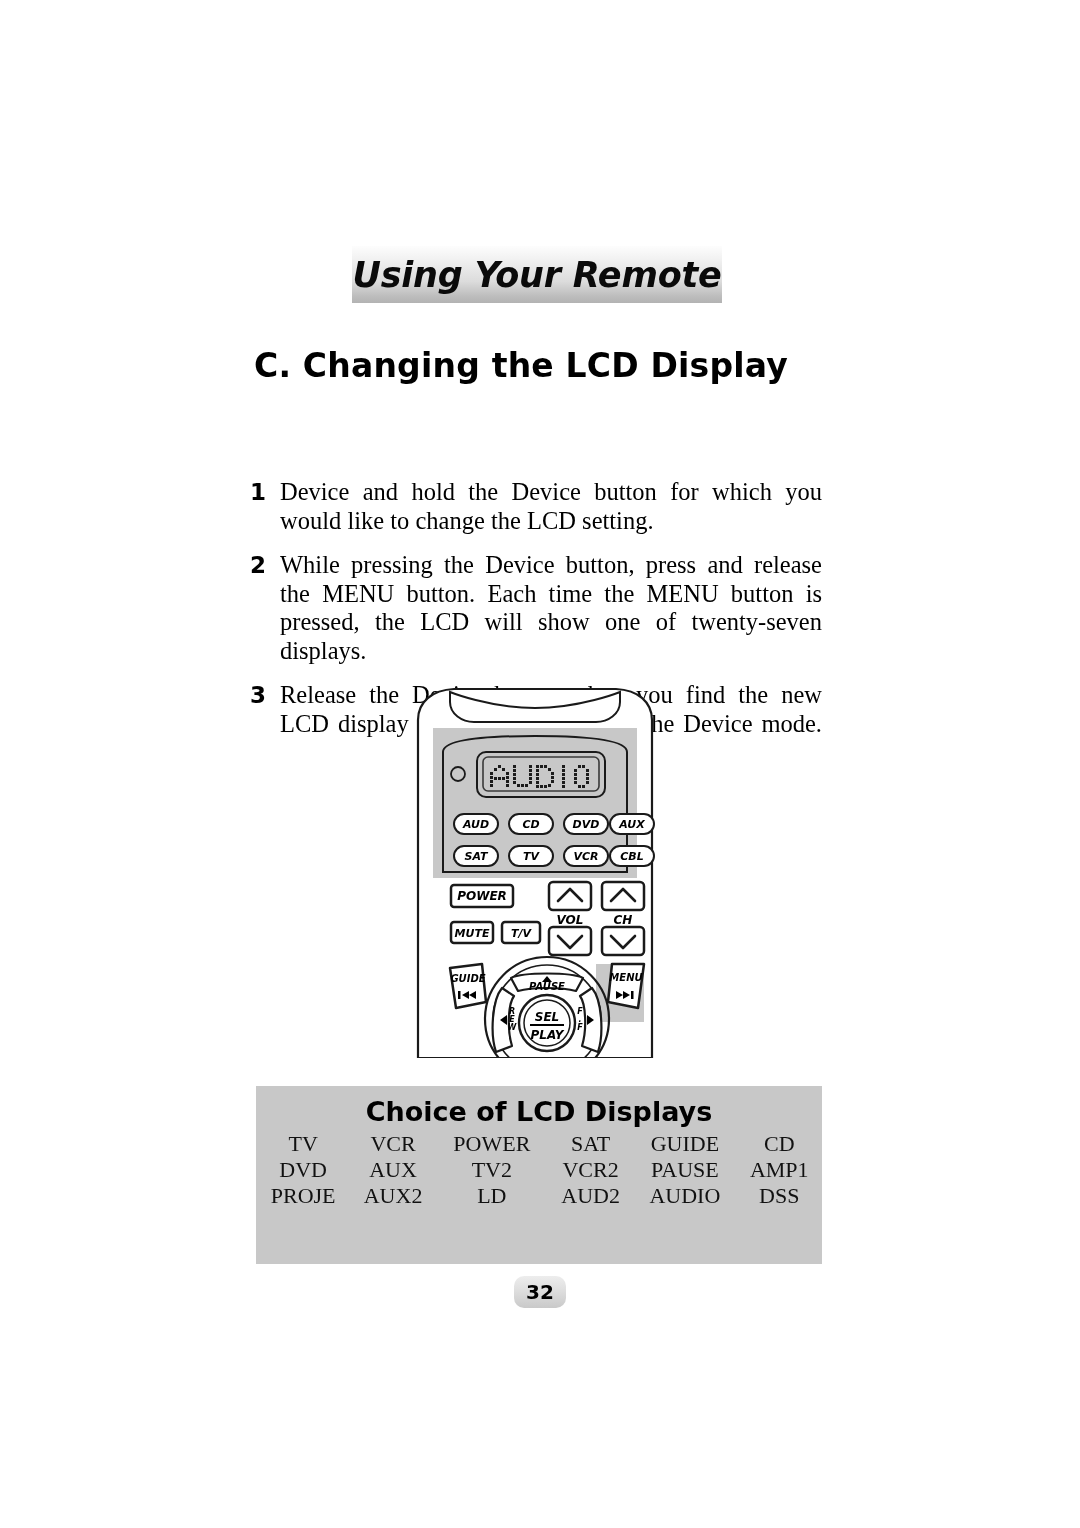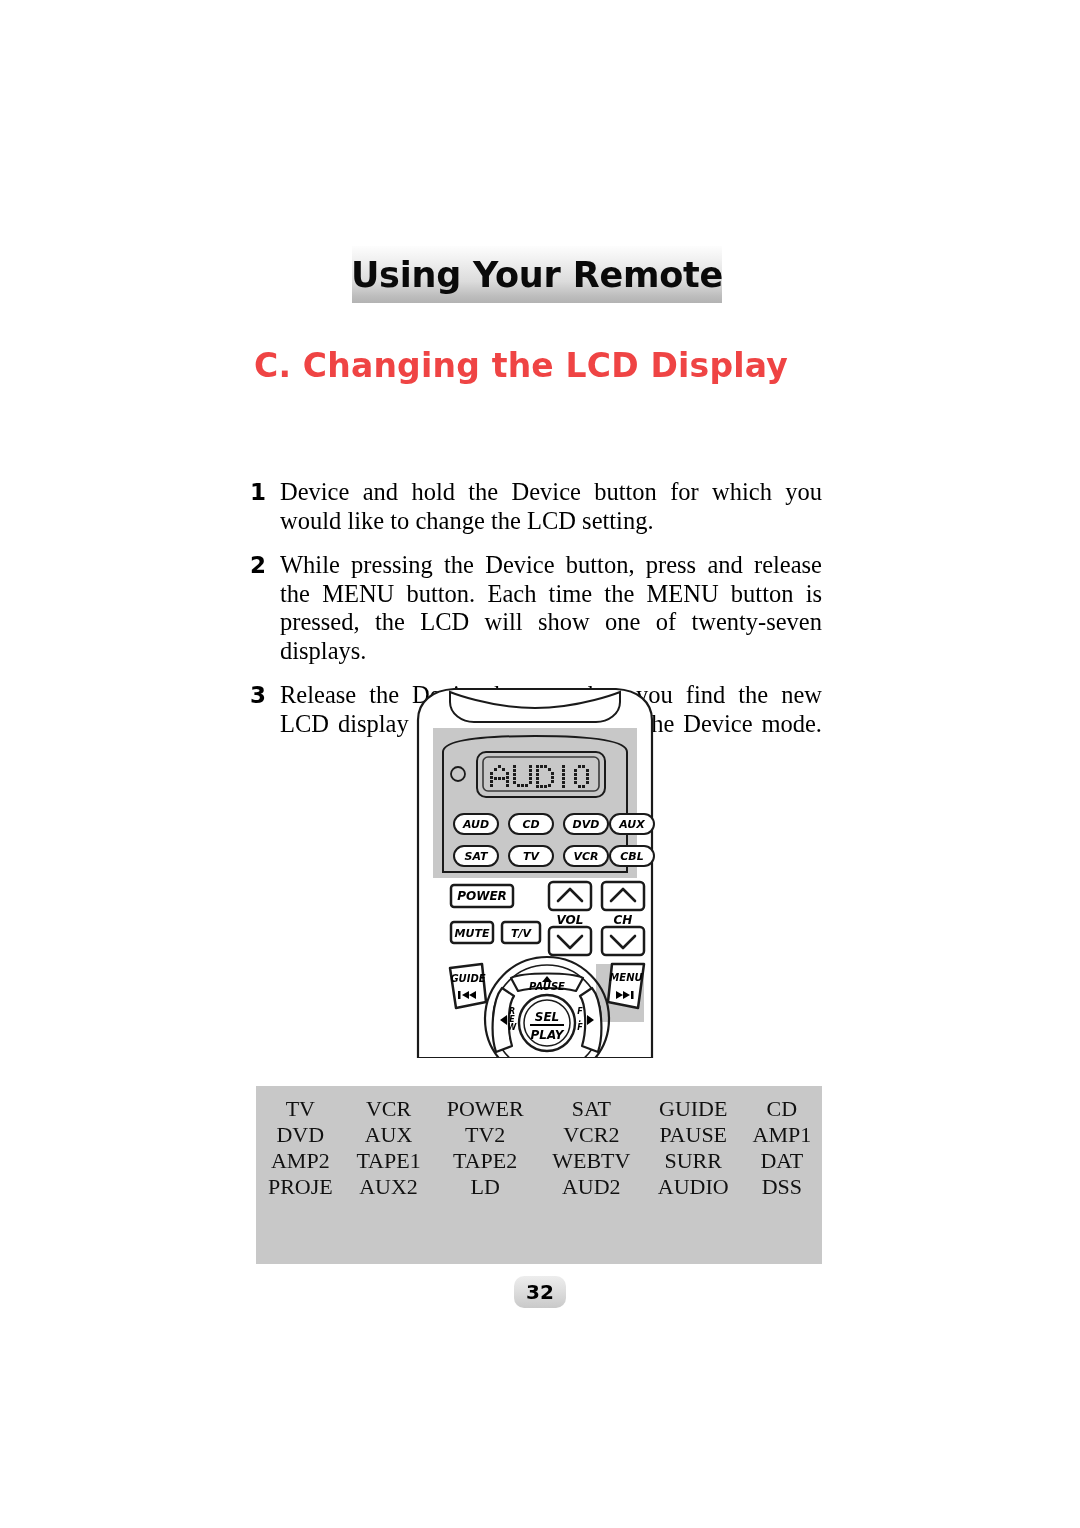--- a/index.html
+++ b/index.html
@@ -38,6 +38,7 @@
   .banner-text {
     font-family: "DejaVu Sans", sans-serif;
     font-weight: bold;
+    font-style: italic;
     font-size: 35px;
     letter-spacing: -0.2px;
     color: #0a0a0a;

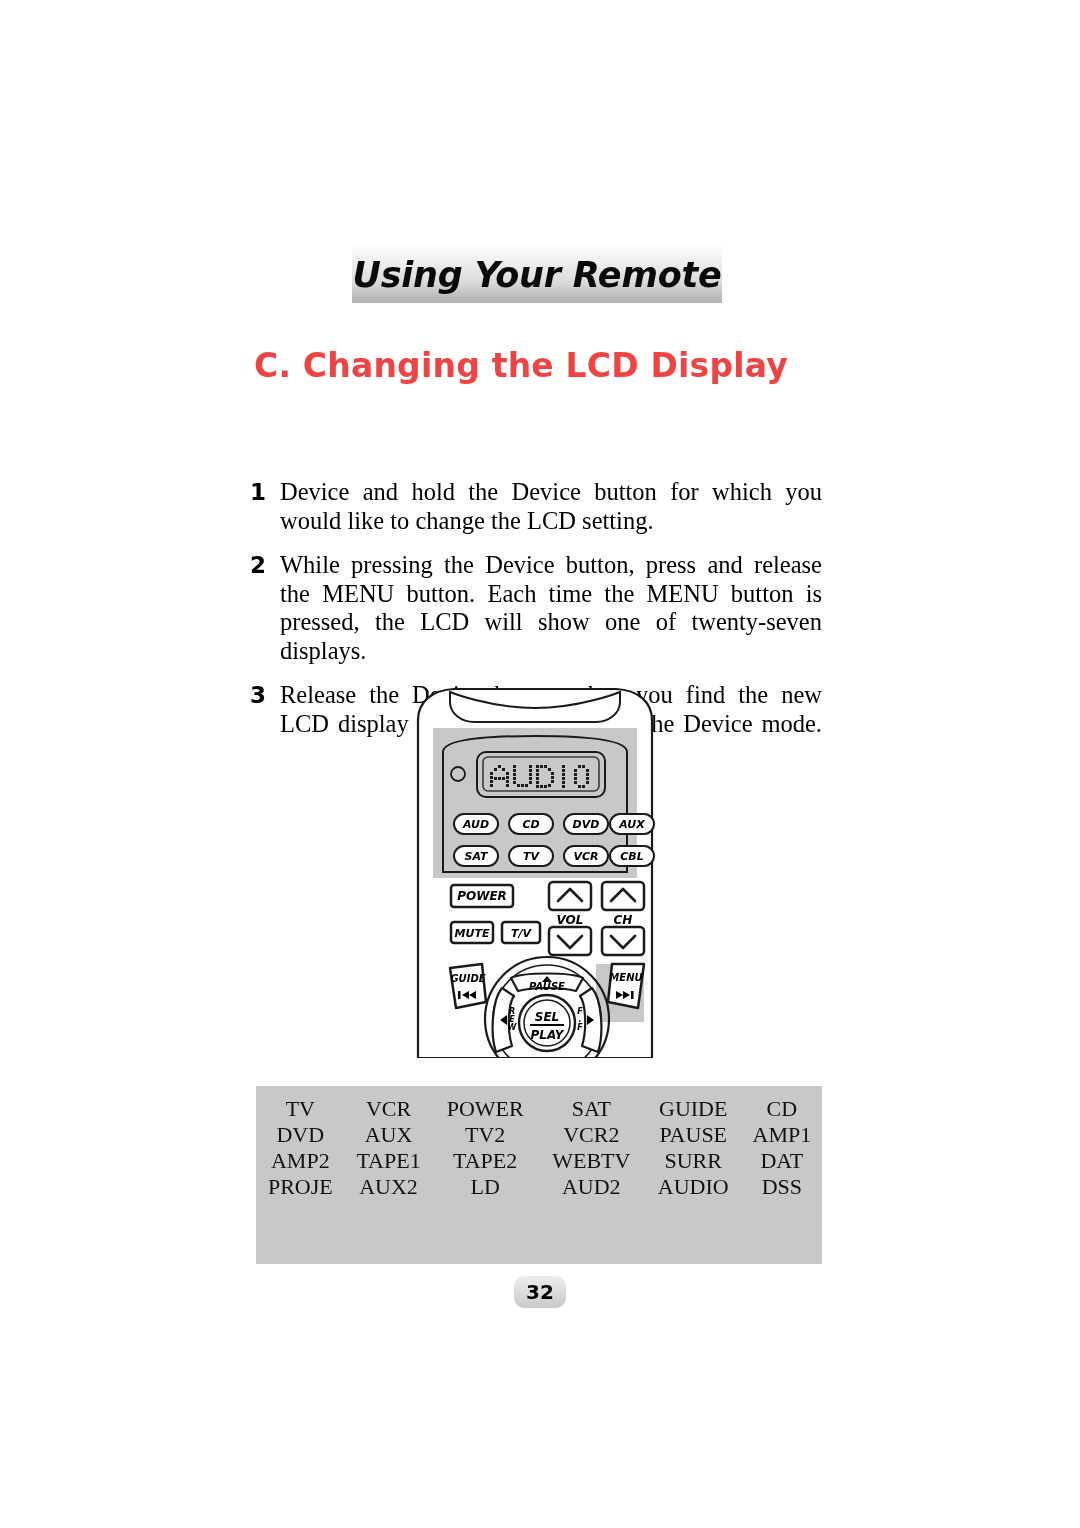--- a/index.html
+++ b/index.html
@@ -55,7 +55,7 @@
     font-weight: bold;
     font-size: 33px;
     letter-spacing: 0.2px;
-    color: #ef4444;
+    color: #000000;
     white-space: nowrap;
   }
 

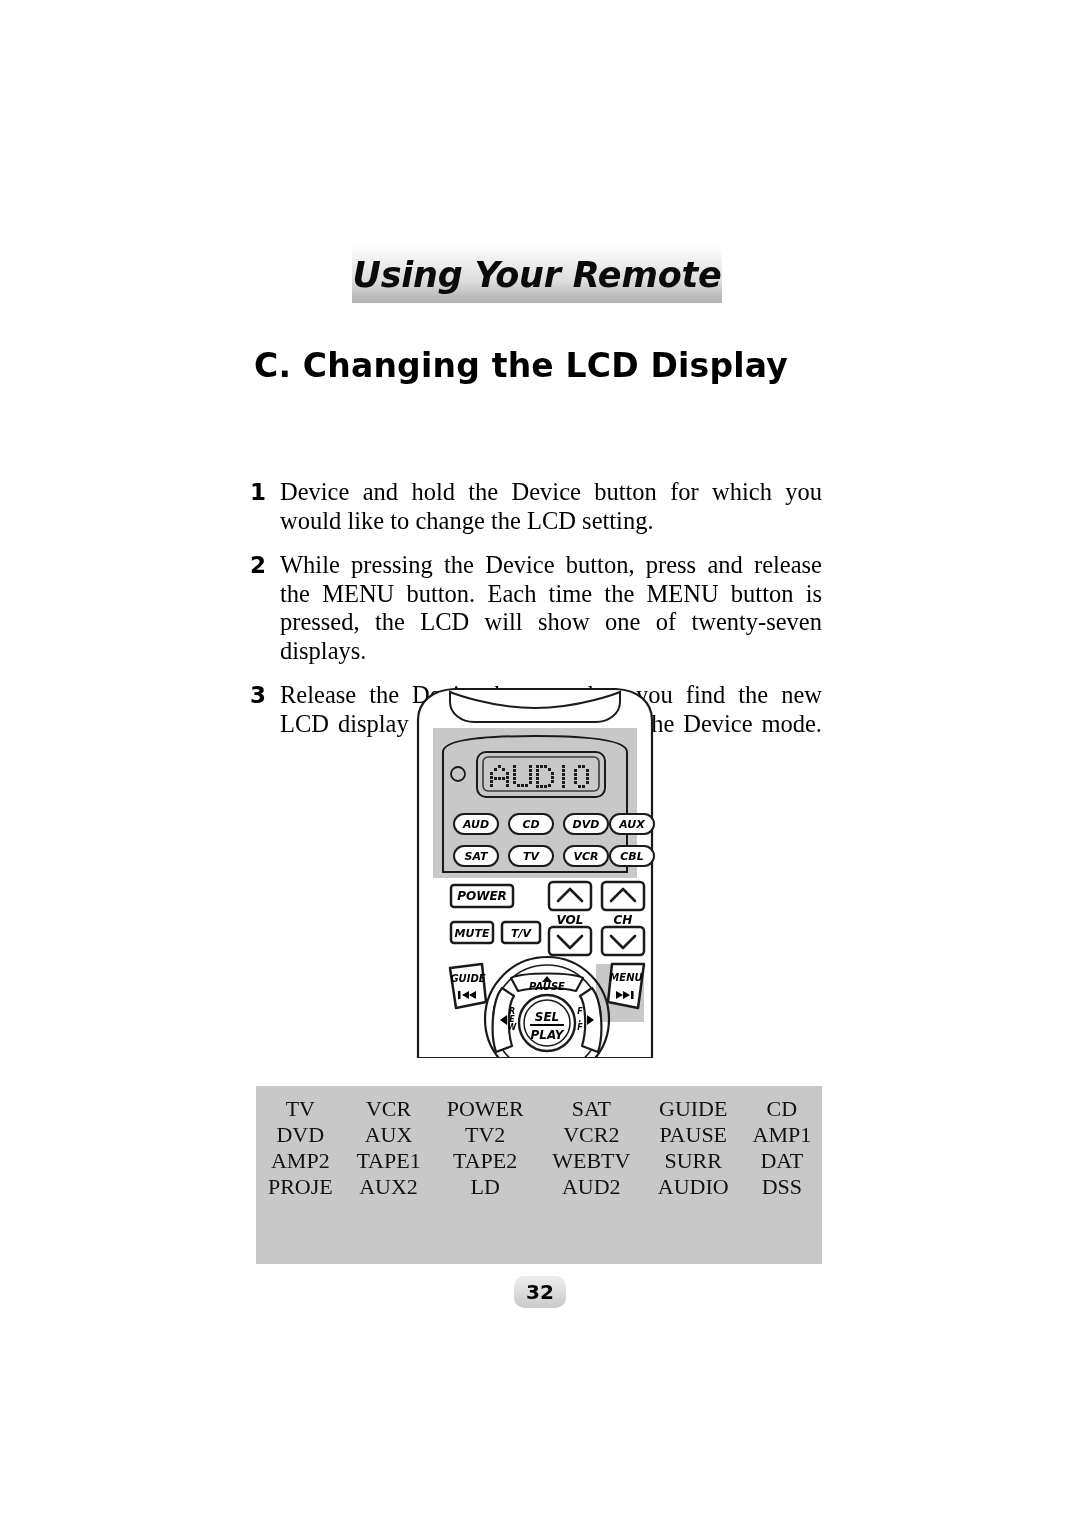--- a/index.html
+++ b/index.html
@@ -364,6 +364,7 @@
   </div>
 
   <div class="lcd-panel">
+    <div class="lcd-panel-title">Choice of LCD Displays</div>
     <table class="lcd-table">
       <tbody id="lcd-tbody">
           <tr>

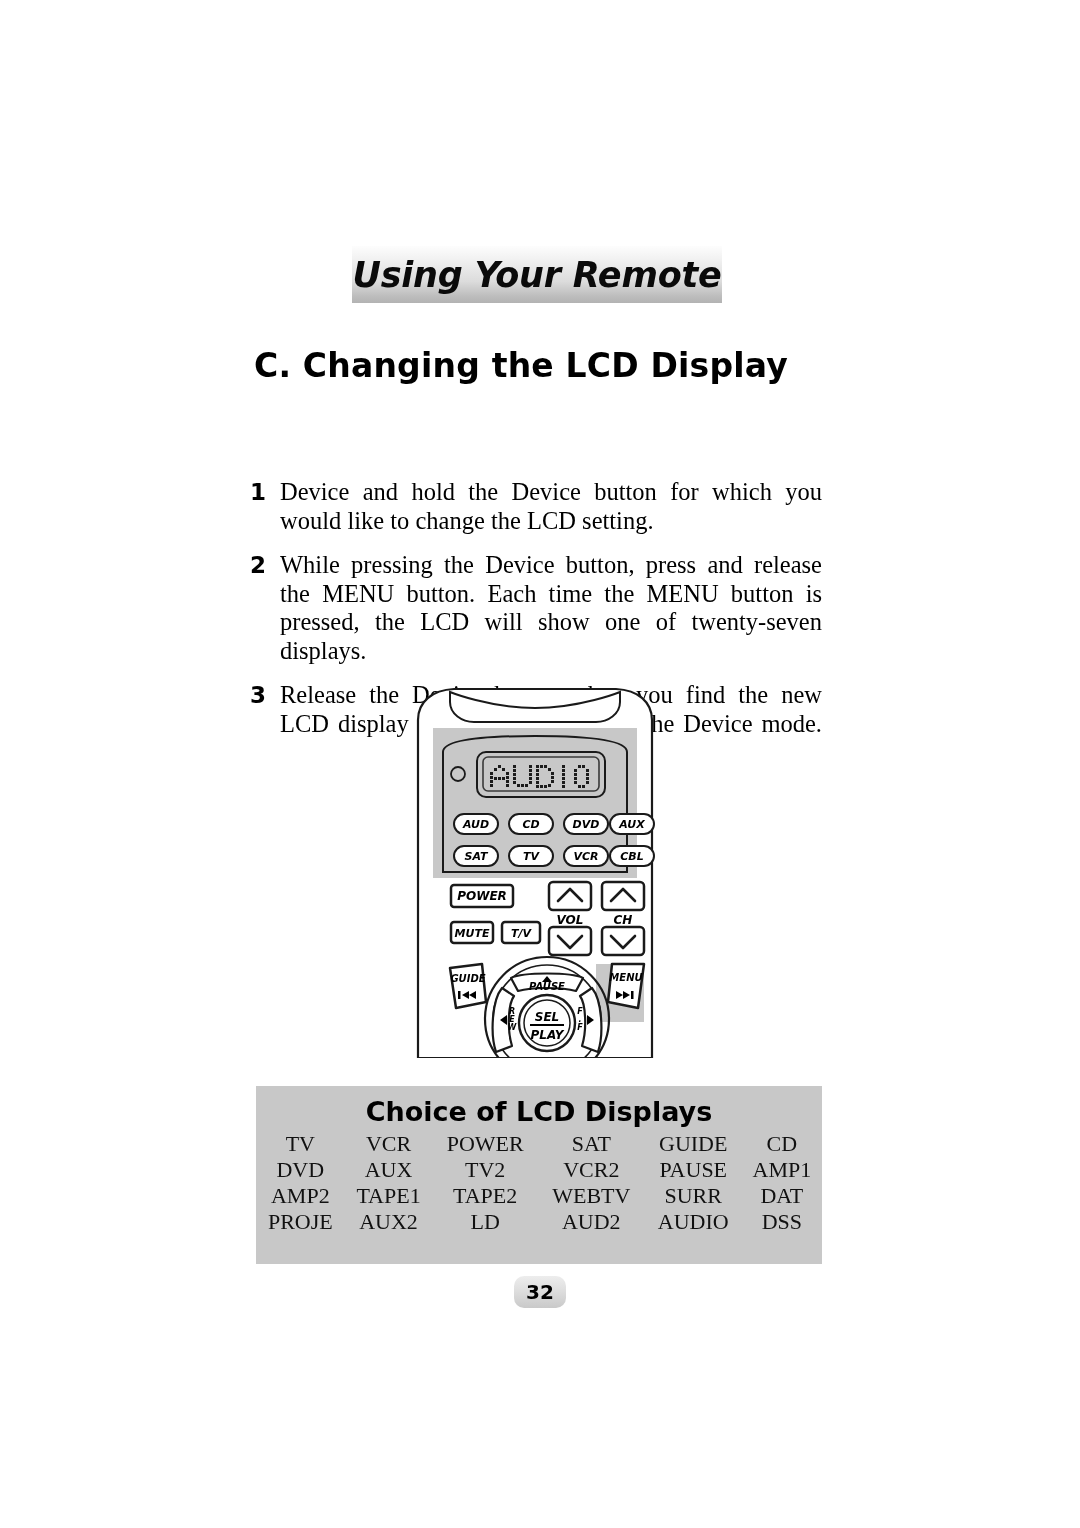--- a/index.html
+++ b/index.html
@@ -384,14 +384,6 @@
             <td>AMP1</td>
           </tr>
           <tr>
-            <td>AMP2</td>
-            <td>TAPE1</td>
-            <td>TAPE2</td>
-            <td>WEBTV</td>
-            <td>SURR</td>
-            <td>DAT</td>
-          </tr>
-          <tr>
             <td>PROJE</td>
             <td>AUX2</td>
             <td>LD</td>

